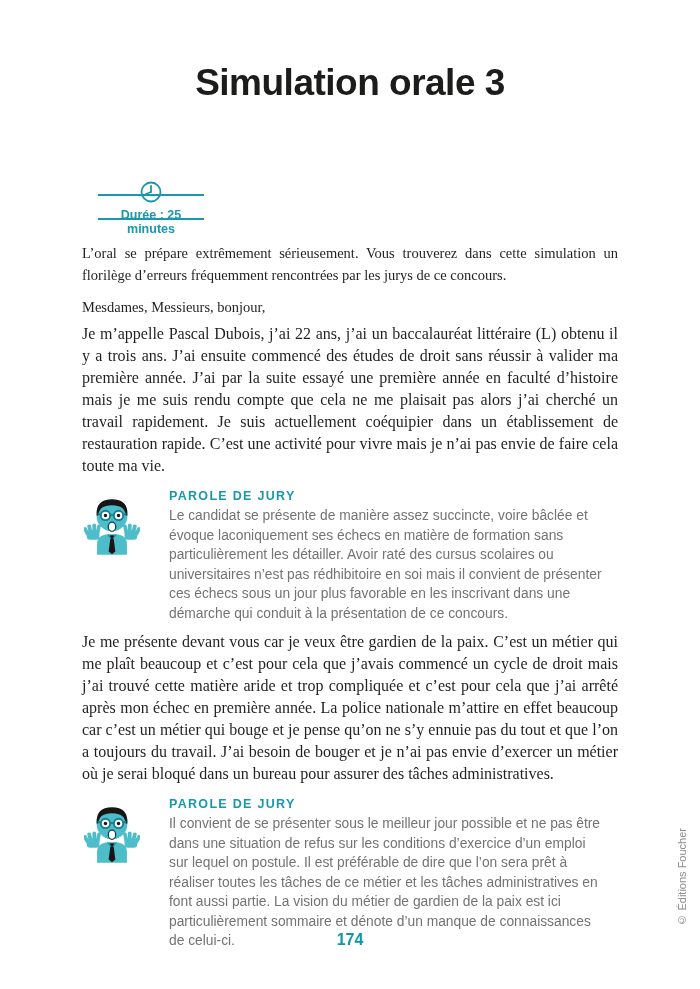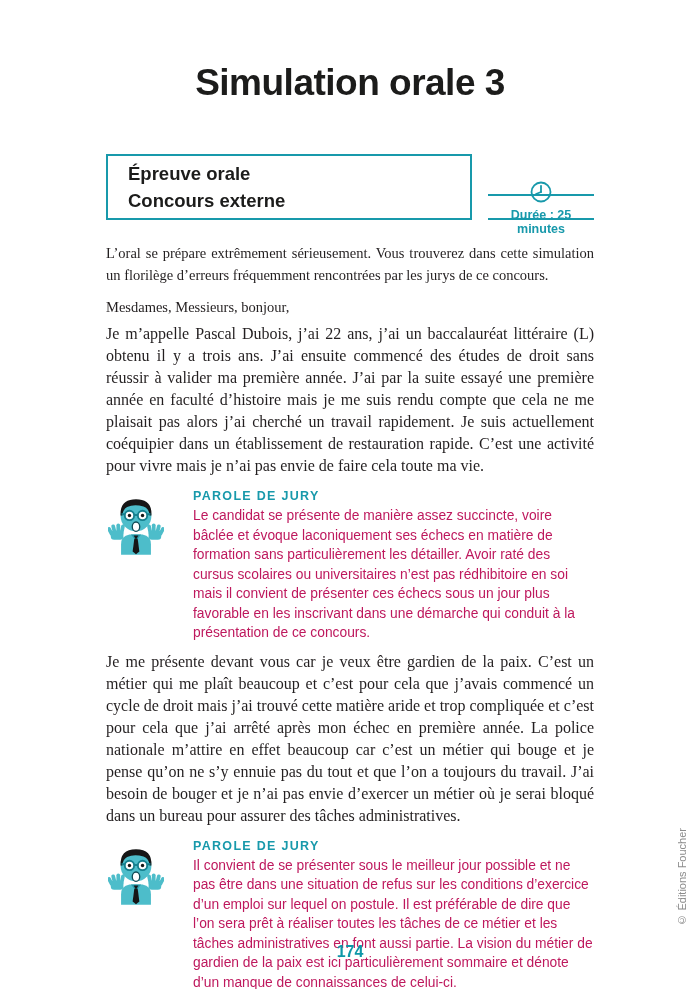--- a/index.html
+++ b/index.html
@@ -4,7 +4,7 @@
 <style>
   * { margin:0; padding:0; box-sizing:border-box; }
   html,body { width:700px; height:989px; background:#ffffff; overflow:hidden; }
-  .page { position:absolute; inset:0; padding:0 106px; font-family:"Liberation Serif", serif; color:#231f20; }
+  .page { position:absolute; inset:0; padding:0 82px; font-family:"Liberation Serif", serif; color:#231f20; }
 
   .title { margin:62px 0 0; text-align:center; font-family:"Liberation Sans", sans-serif;
            font-weight:700; font-size:37px; letter-spacing:-0.5px; color:#1c1c1b; }

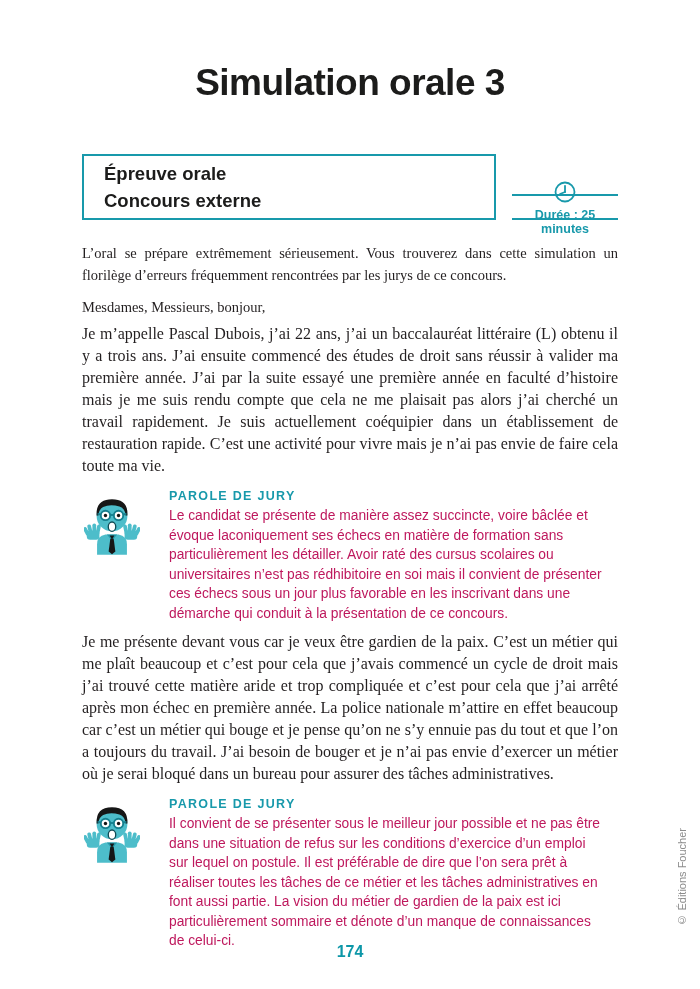--- a/index.html
+++ b/index.html
@@ -50,10 +50,6 @@
   <h1 class="title">Simulation orale 3</h1>
 
   <div class="info-row">
-    <div class="exam-box">
-      <div>Épreuve orale</div>
-      <div>Concours externe</div>
-    </div>
     <div class="duration">
       <span class="clock-wrap">
         <svg width="26" height="26" viewBox="0 0 26 26" aria-hidden="true">

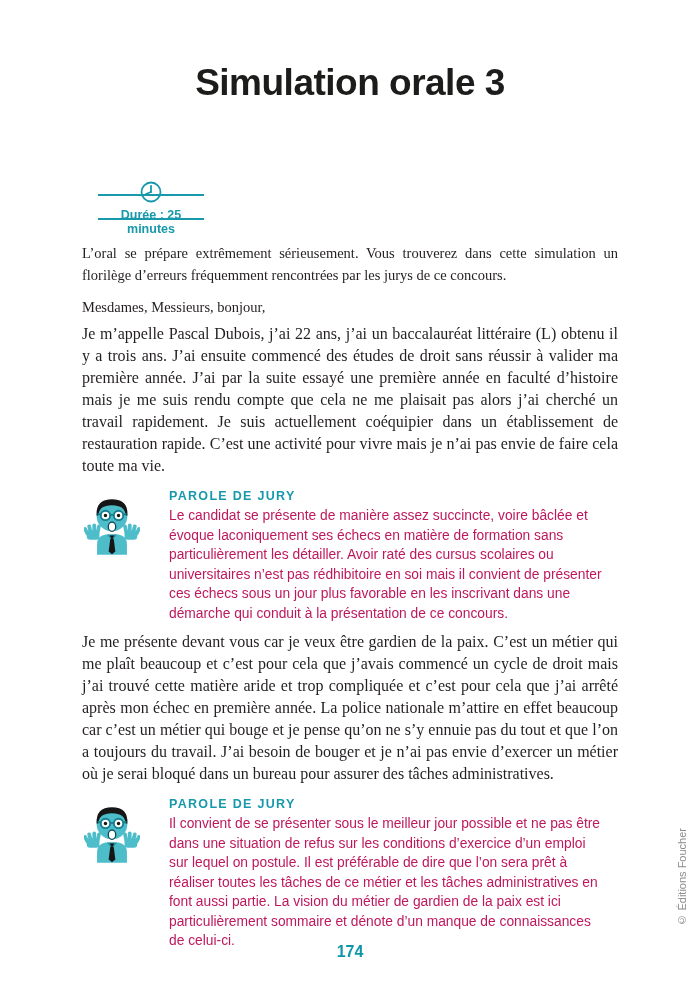--- a/index.html
+++ b/index.html
@@ -34,7 +34,7 @@
   .jury-label { font-family:"Liberation Sans", sans-serif; font-weight:700; font-size:12.5px;
                 letter-spacing:1.3px; color:#1899ab; }
   .jury-text { margin-top:3px; max-width:436px; font-family:"Liberation Sans", sans-serif;
-               font-size:13.8px; line-height:19.5px; color:#be185d; }
+               font-size:13.8px; line-height:19.5px; color:#737373; }
 
   .page-number { position:absolute; left:0; right:0; bottom:28px; text-align:center;
                  font-family:"Liberation Sans", sans-serif; font-weight:700; font-size:16px; color:#0d97a8; }

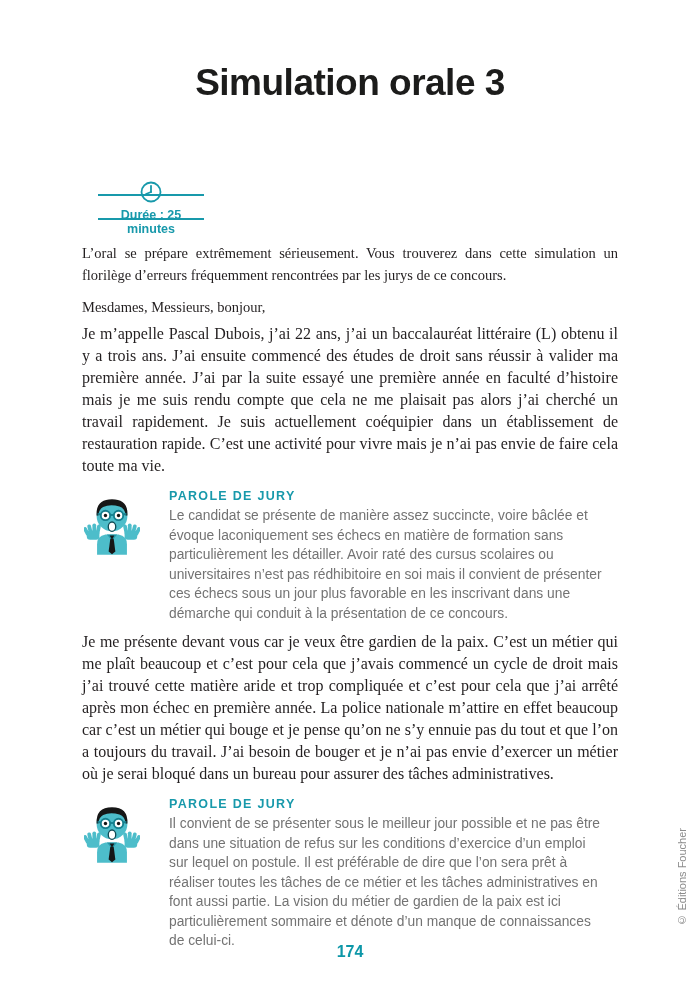--- a/index.html
+++ b/index.html
@@ -36,7 +36,7 @@
   .jury-text { margin-top:3px; max-width:436px; font-family:"Liberation Sans", sans-serif;
                font-size:13.8px; line-height:19.5px; color:#737373; }
 
-  .page-number { position:absolute; left:0; right:0; bottom:28px; text-align:center;
+  .page-number { position:absolute; left:0; right:0; bottom:40px; text-align:center;
                  font-family:"Liberation Sans", sans-serif; font-weight:700; font-size:16px; color:#0d97a8; }
 
   .copyright { position:absolute; right:12px; top:828px; writing-mode:vertical-rl; transform:rotate(180deg);

